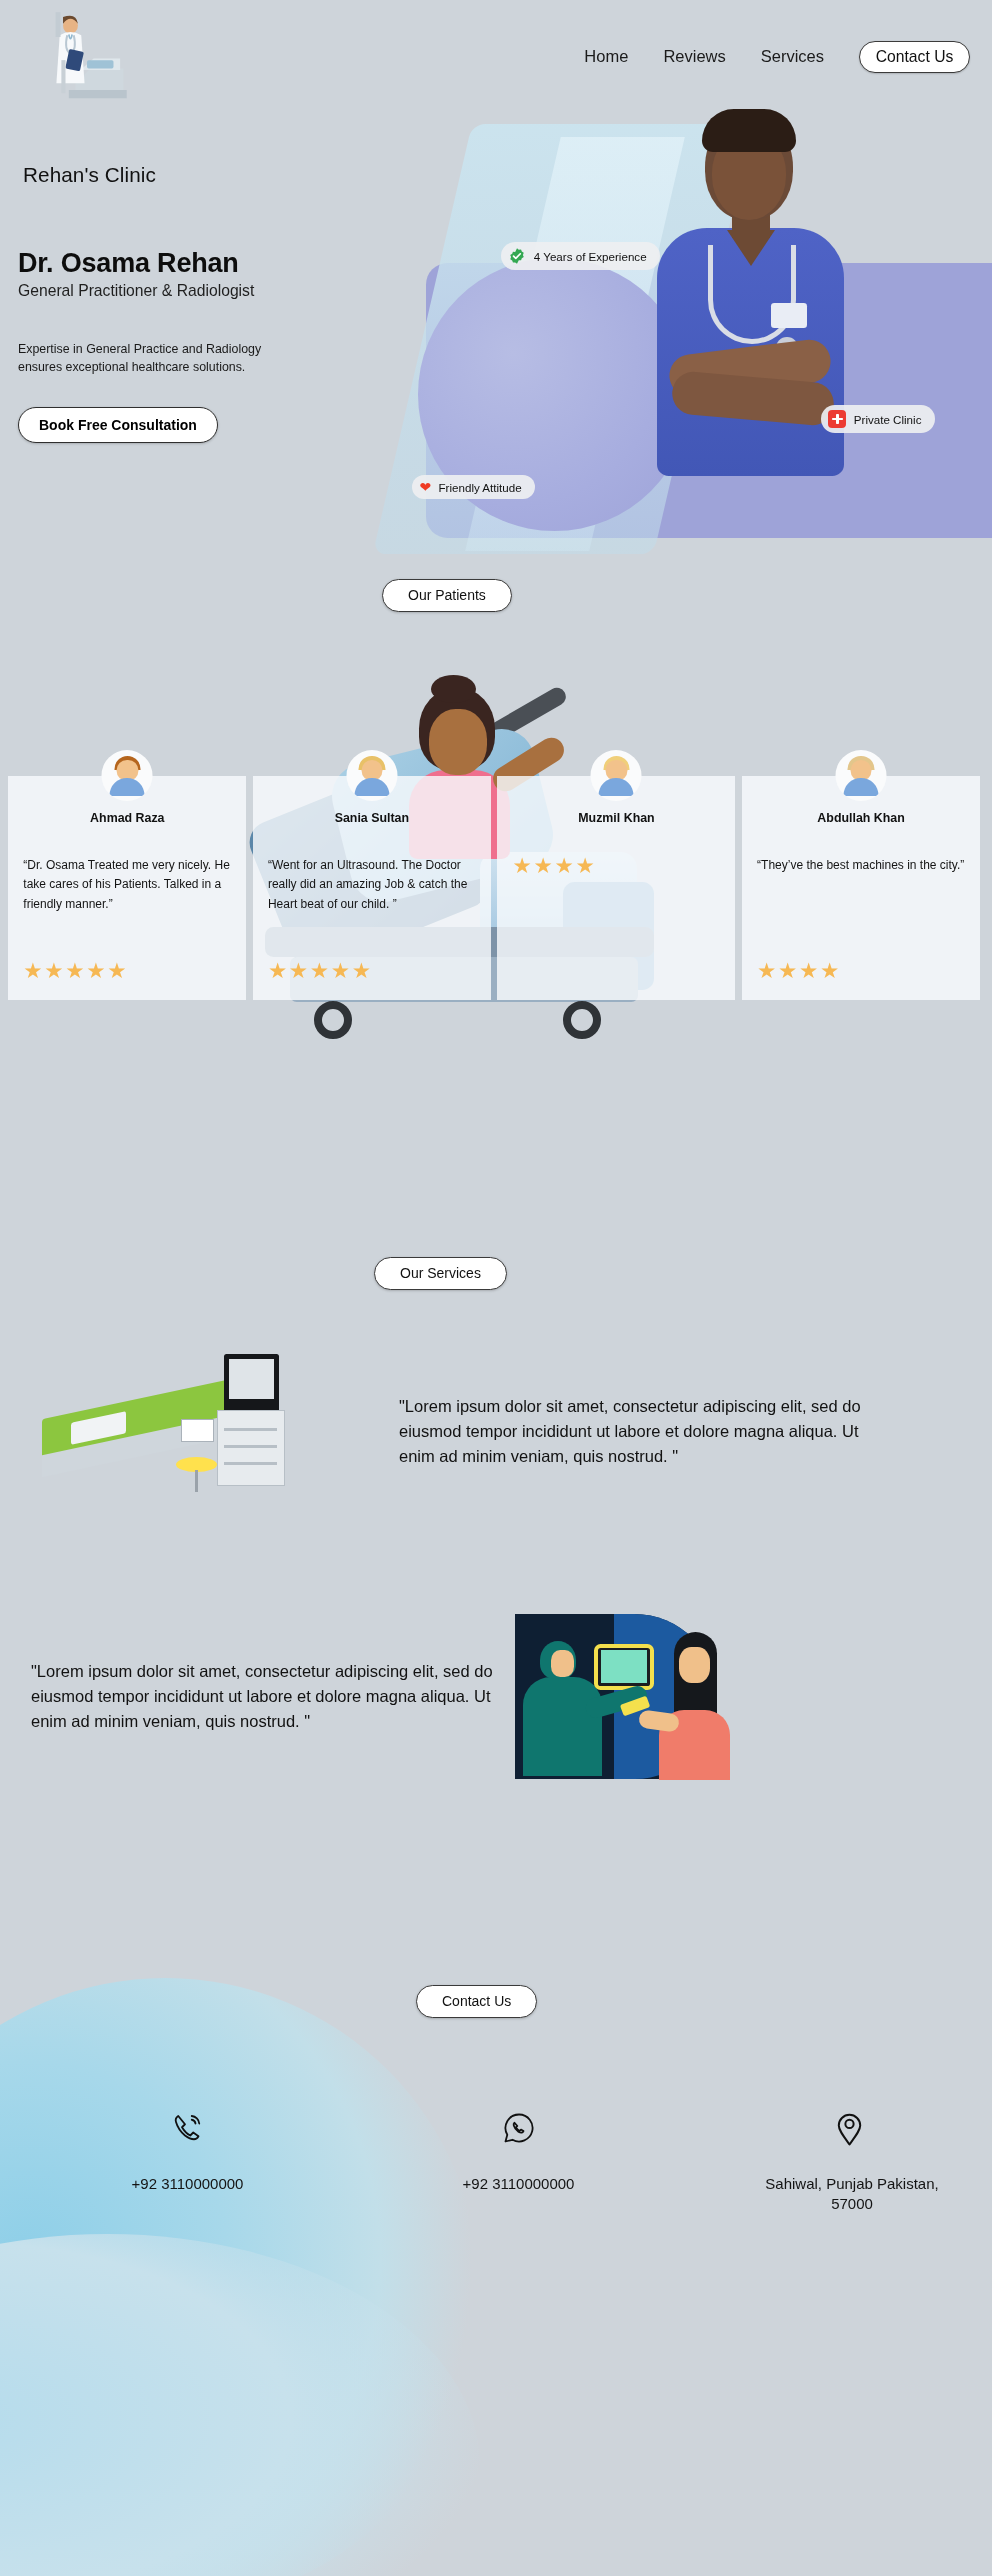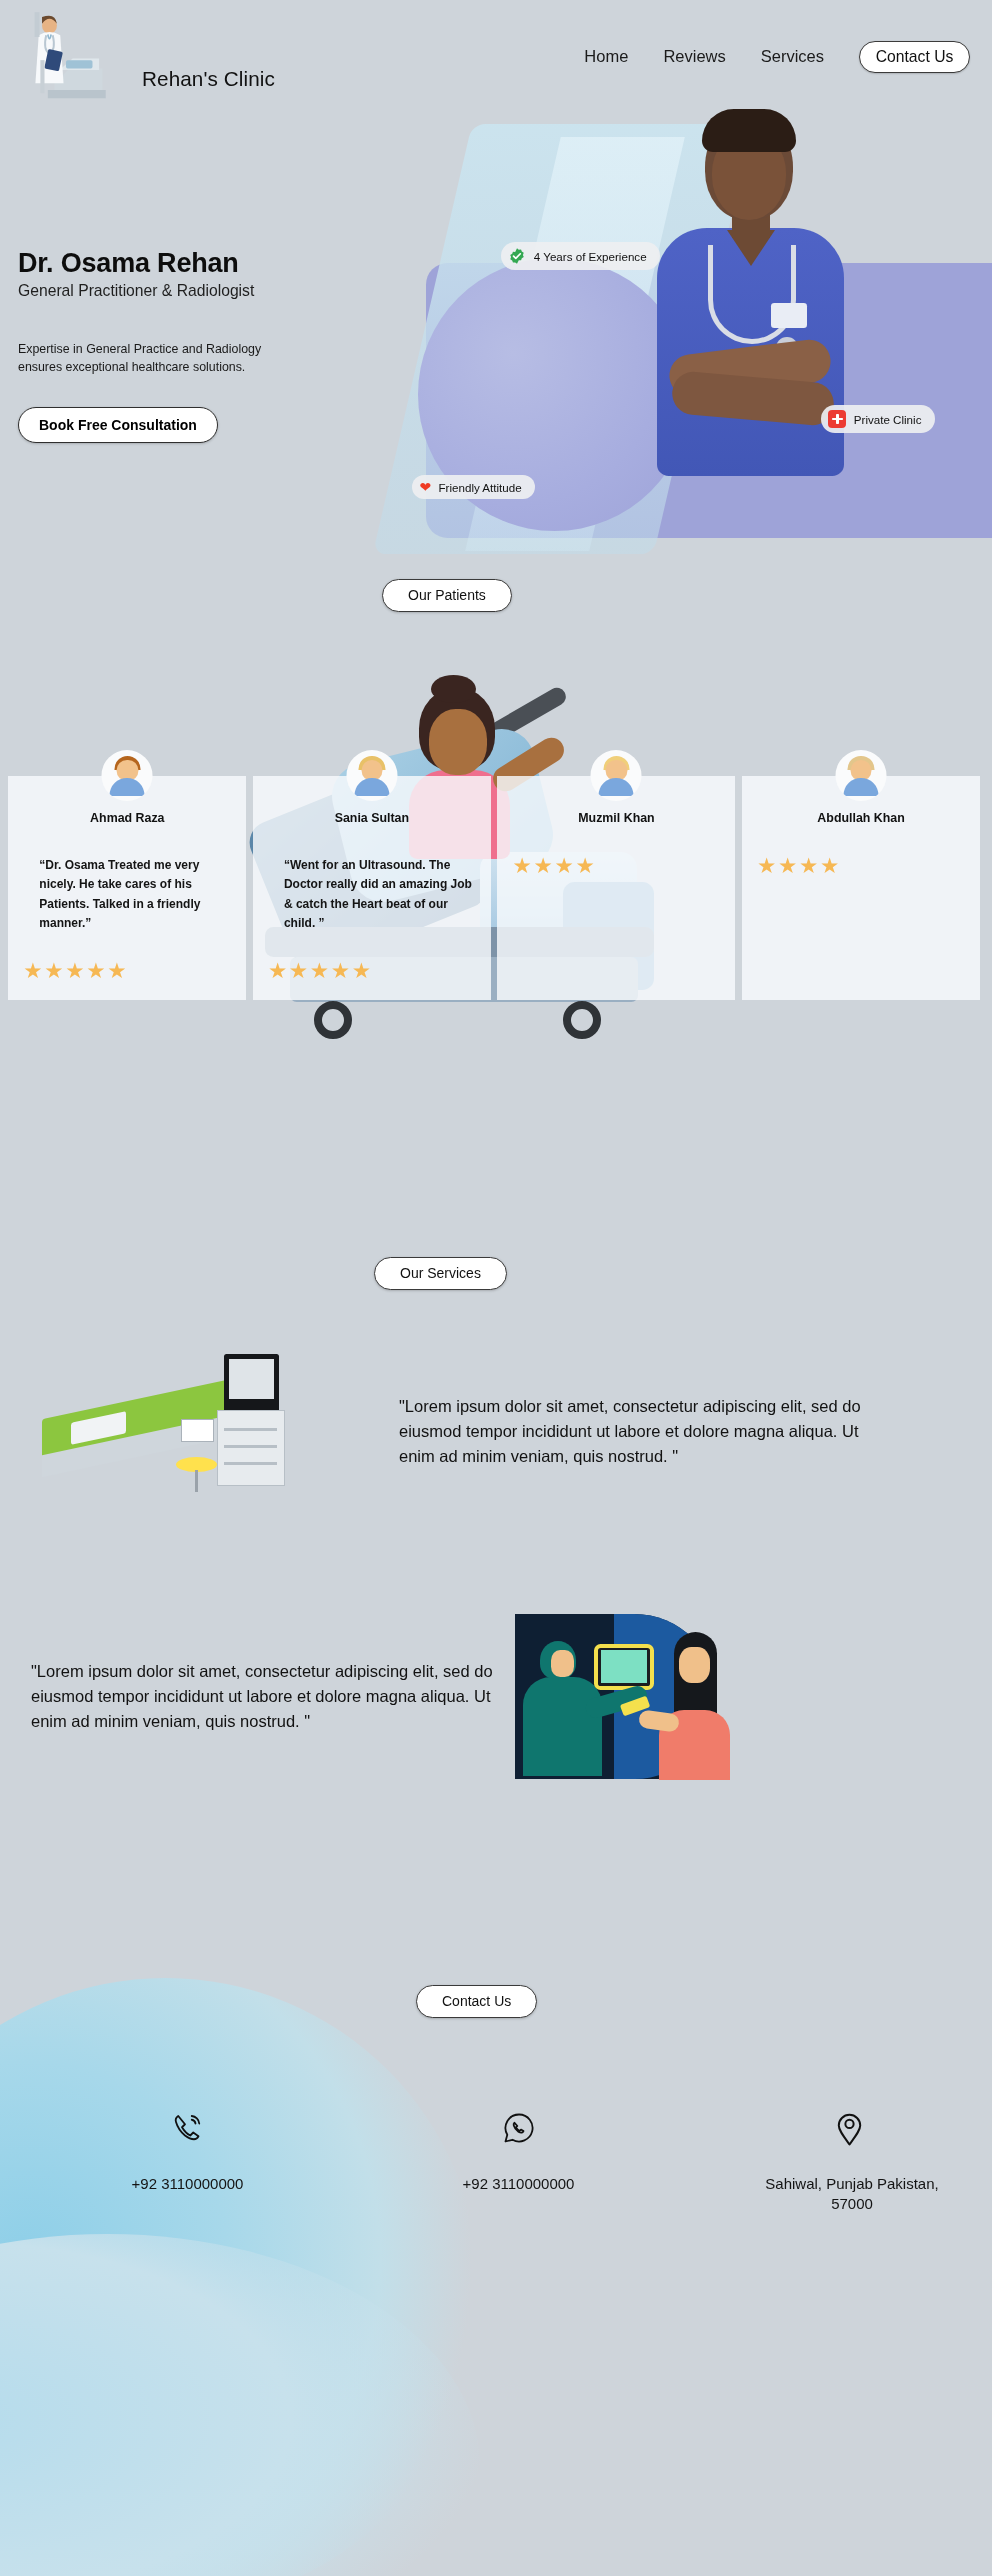--- a/index.html
+++ b/index.html
@@ -20,7 +20,7 @@
   }
   .brand {
     position: absolute; left: 23px; top: 6.6px;
-    display: flex; align-items: center; gap: 28px;
+    display: flex; align-items: center; gap: 12px; flex-direction: column;
   }
   .brand-logo { width: 91px; height: 98px; position: relative; }
   .brand-name {

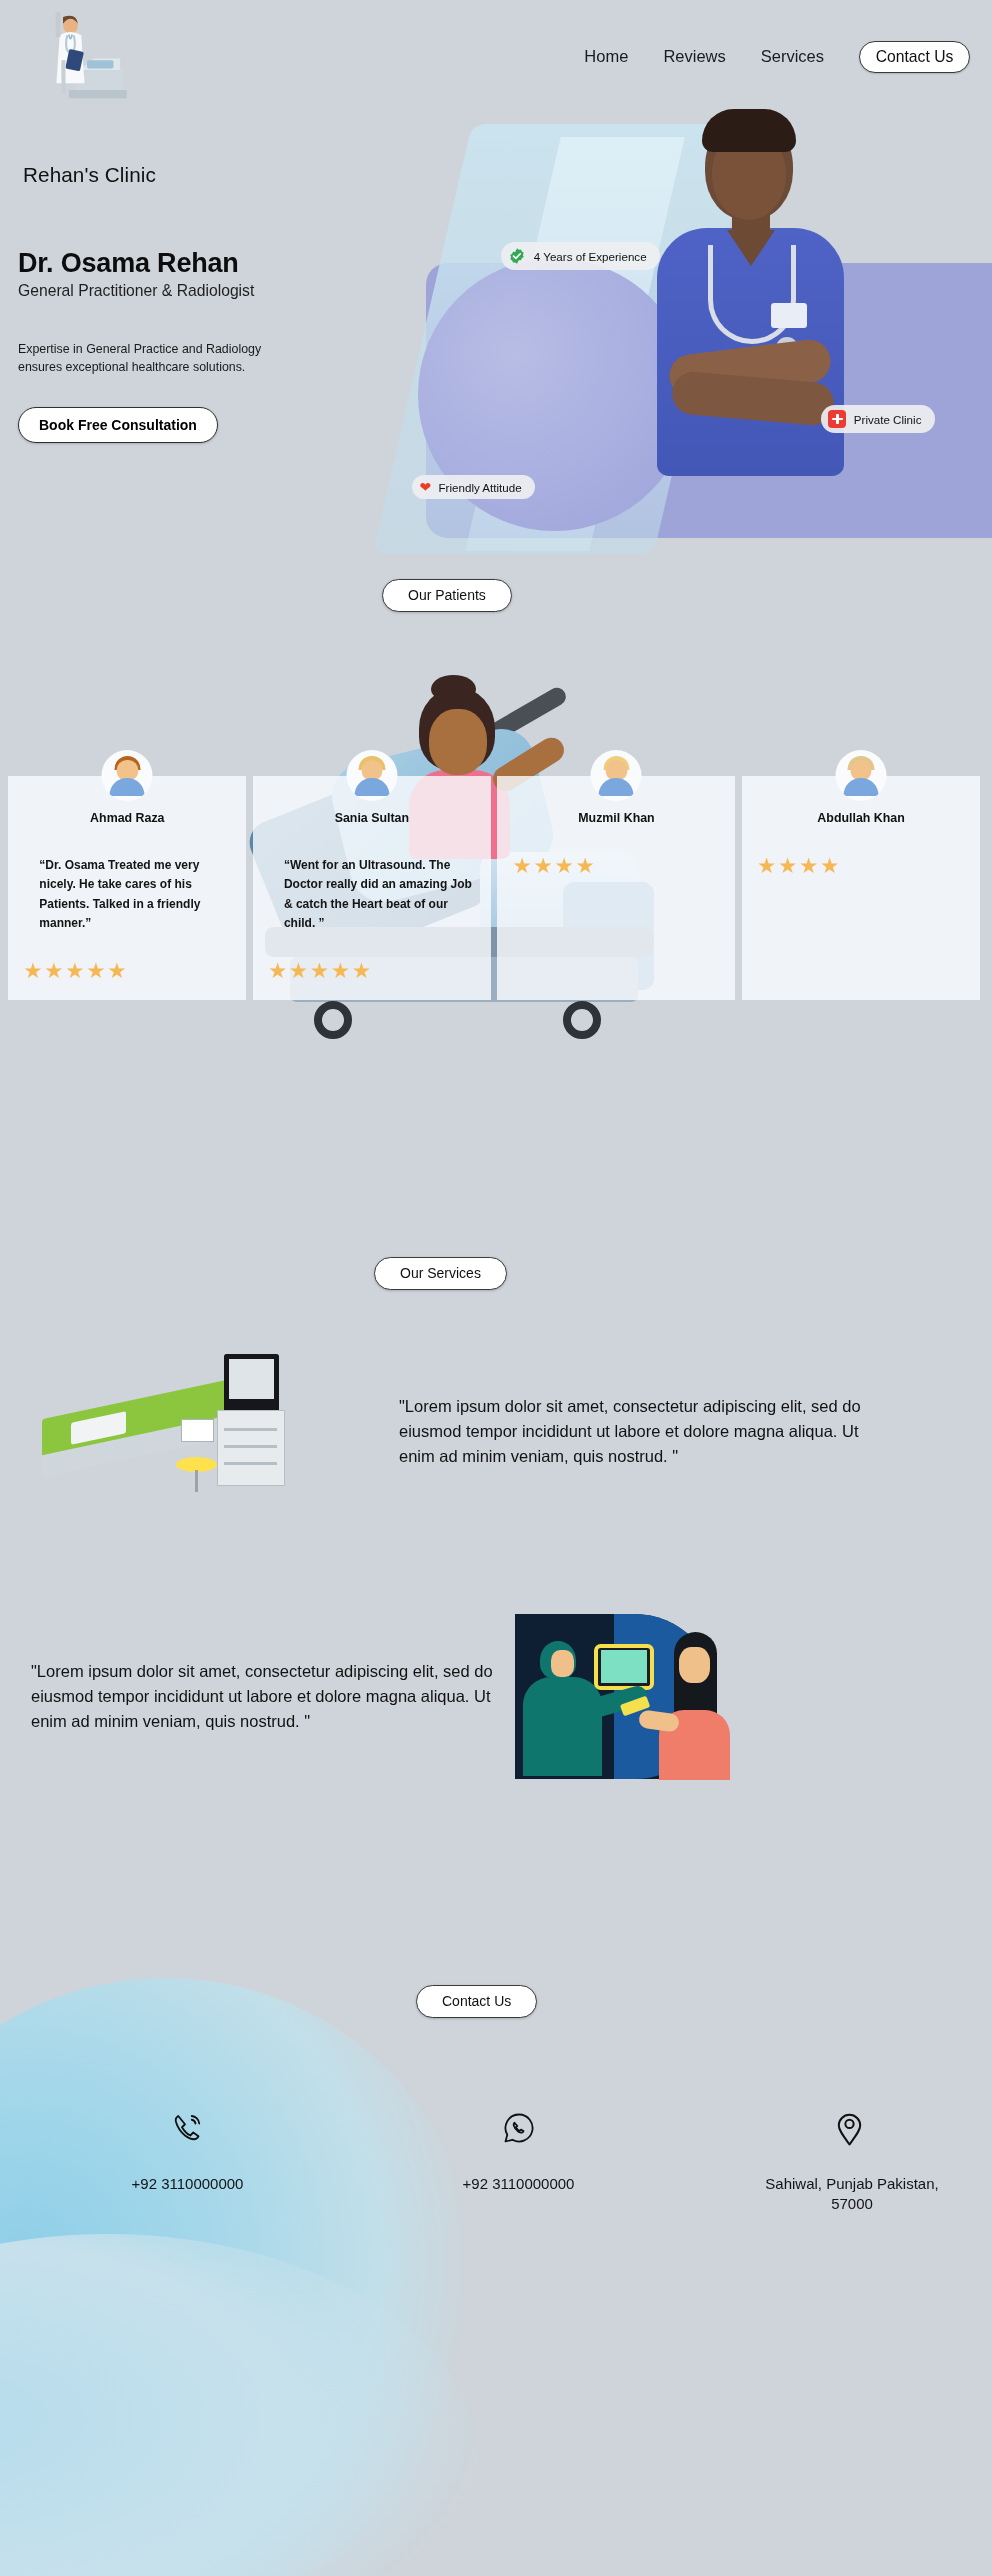--- a/index.html
+++ b/index.html
@@ -220,7 +220,7 @@
   .av-hair { width: 26.5px; height: 14px; border-radius: 13.2px 13.2px 0 0; position: absolute; top: 6.6px; }
   .av-body { width: 35px; height: 18px; border-radius: 17.4px 17.4px 0 0; position: absolute; bottom: 5px; }
   .card-name { text-align: center; font-size: 12.4px; font-weight: 600; color: #111; margin-bottom: 31px; }
-  .card-quote { font-size: 12px; line-height: 1.62; color: #141414; font-weight: 700; min-height: 93px; margin-left: 16px; }
+  .card-quote { font-size: 12px; line-height: 1.62; color: #141414; font-weight: 400; min-height: 93px; }
   .stars { margin-top: 11.6px; font-size: 21.5px; letter-spacing: 1.7px; line-height: 1; color: #f6b854; }
 
   

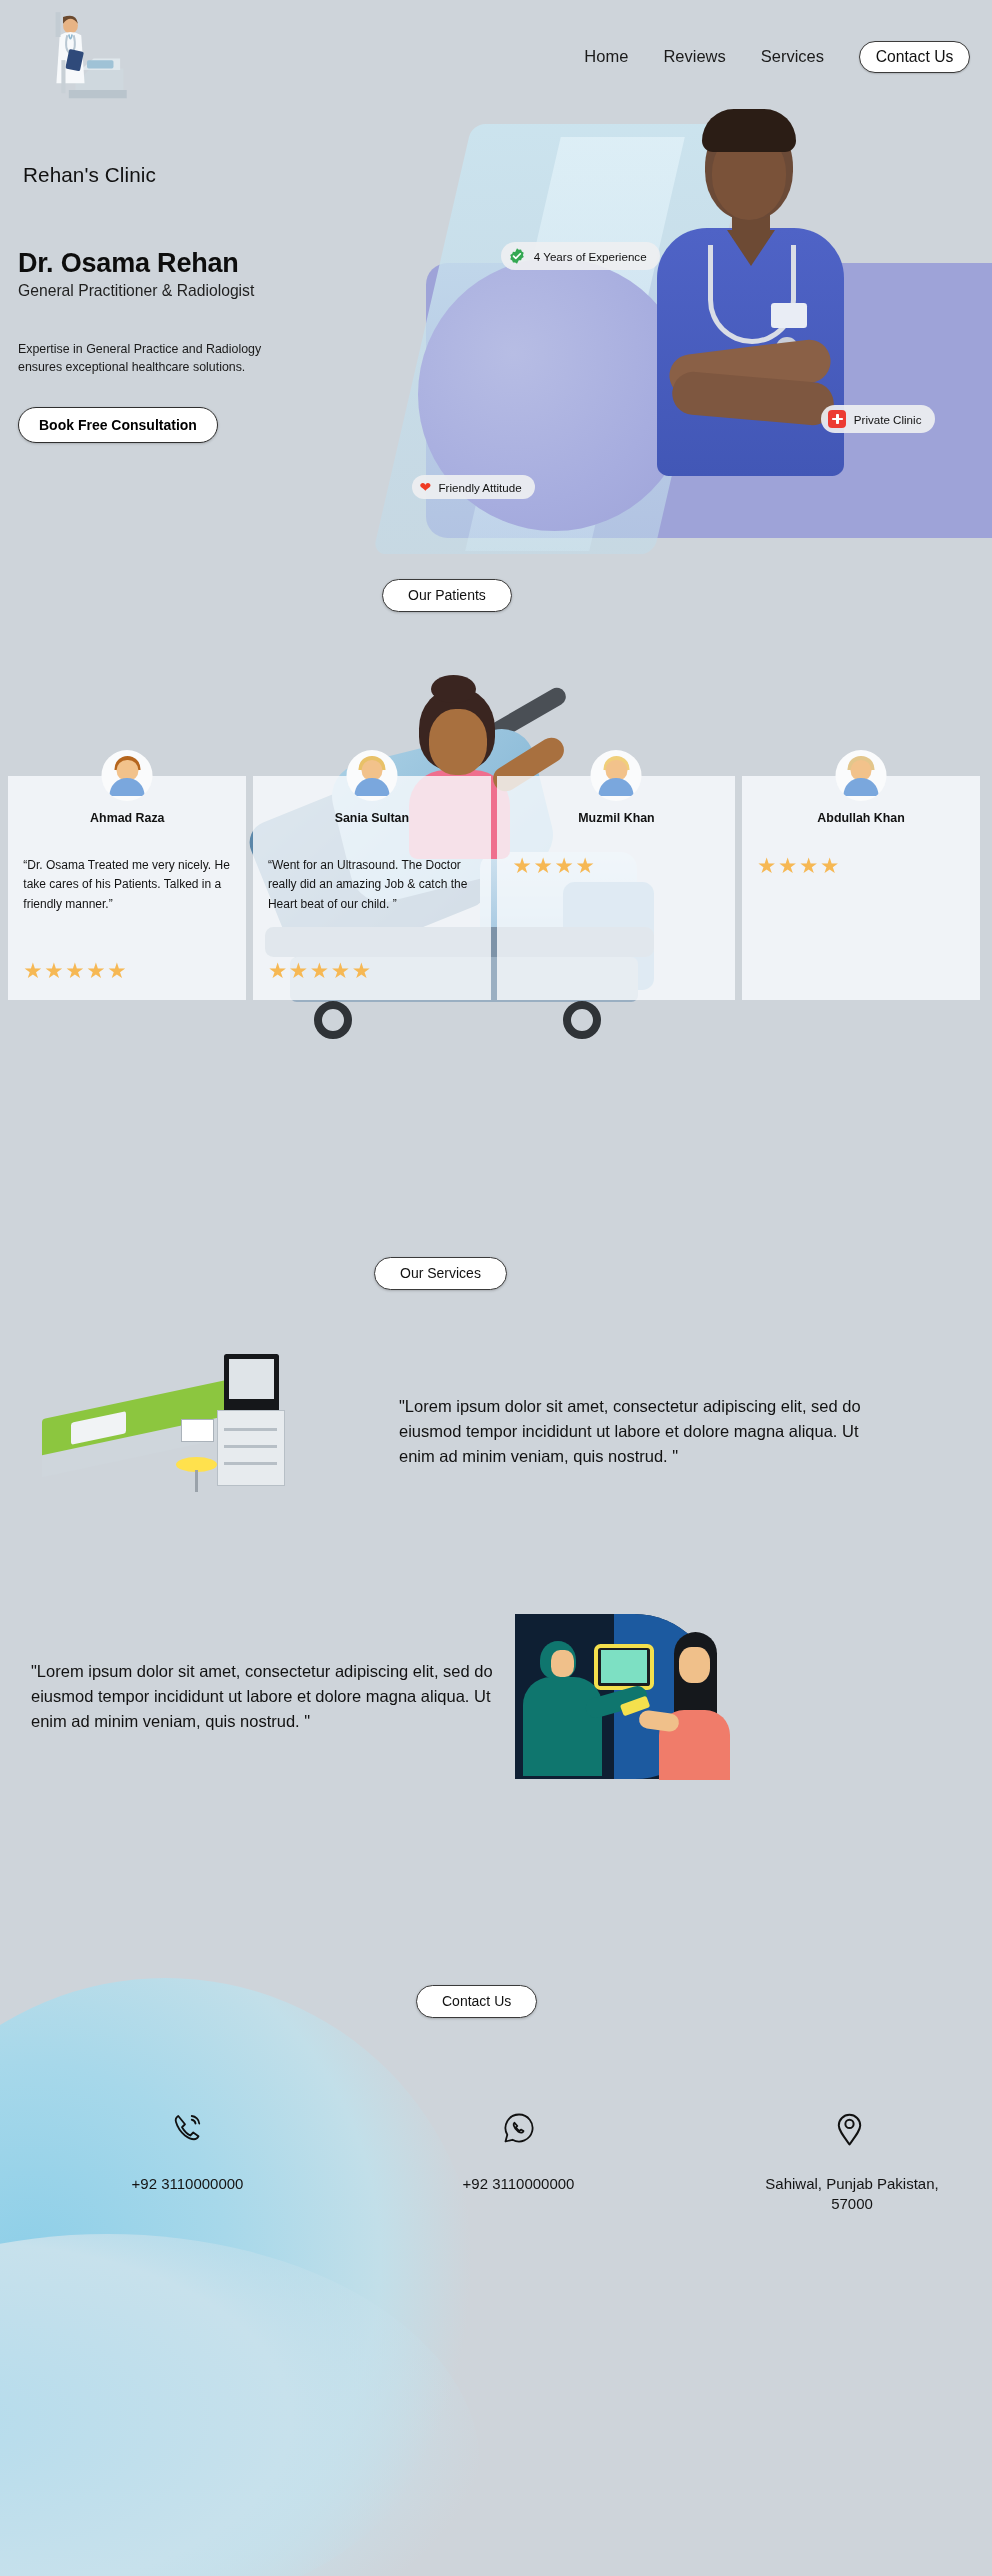--- a/index.html
+++ b/index.html
@@ -431,6 +431,7 @@
         <span class="av-body" style="background:#7aa7dd"></span>
       </div>
       <div class="card-name">Abdullah Khan</div>
+      <div class="card-quote">“They’ve the best machines in the city.”</div>
       <div class="stars">★★★★</div>
     </div>
 

